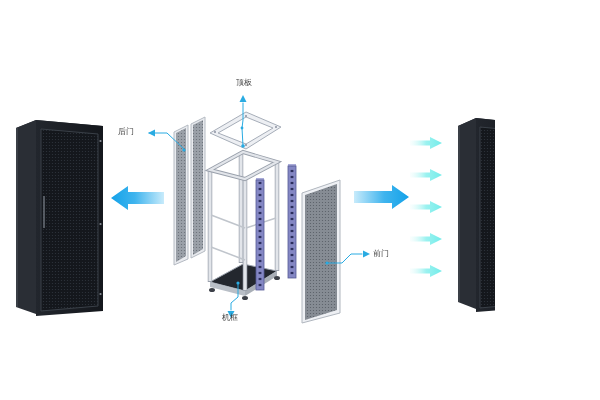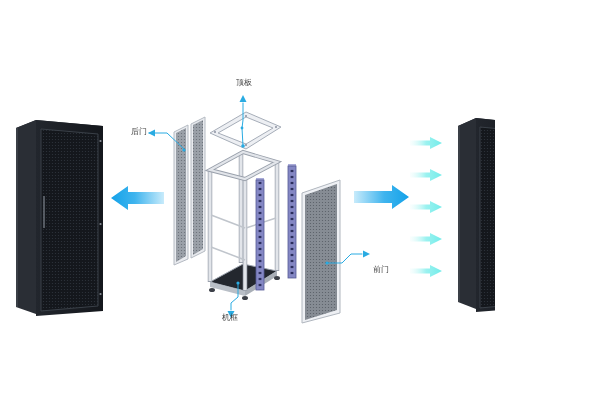--- a/index.html
+++ b/index.html
@@ -192,7 +192,7 @@
 </svg>
 
 <div class="lbl center" style="left:244px;top:79px">顶板</div>
-<div class="lbl center" style="left:139px;top:128px">后门</div>
+<div class="lbl center" style="left:126px;top:128px">后门</div>
 <div class="lbl" style="left:373px;top:266px">前门</div>
 <div class="lbl center" style="left:230px;top:314px">机框</div>
 <div class="lbl stray" style="left:555px;top:68px">▸</div>

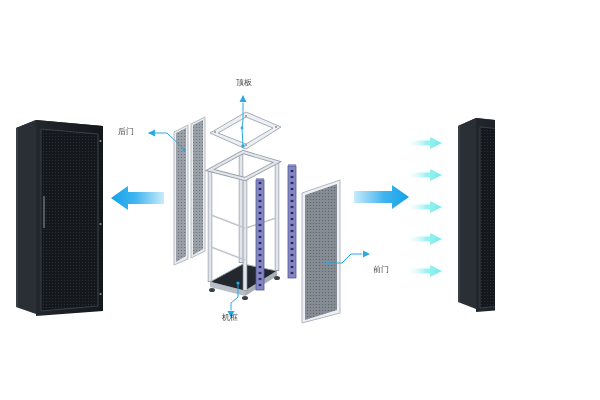--- a/index.html
+++ b/index.html
@@ -193,7 +193,7 @@
 
 <div class="lbl center" style="left:244px;top:79px">顶板</div>
 <div class="lbl center" style="left:126px;top:128px">后门</div>
-<div class="lbl" style="left:373px;top:266px">前门</div>
+<div class="lbl" style="left:373px;top:250px">前门</div>
 <div class="lbl center" style="left:230px;top:314px">机框</div>
 <div class="lbl stray" style="left:555px;top:68px">▸</div>
 </div>

